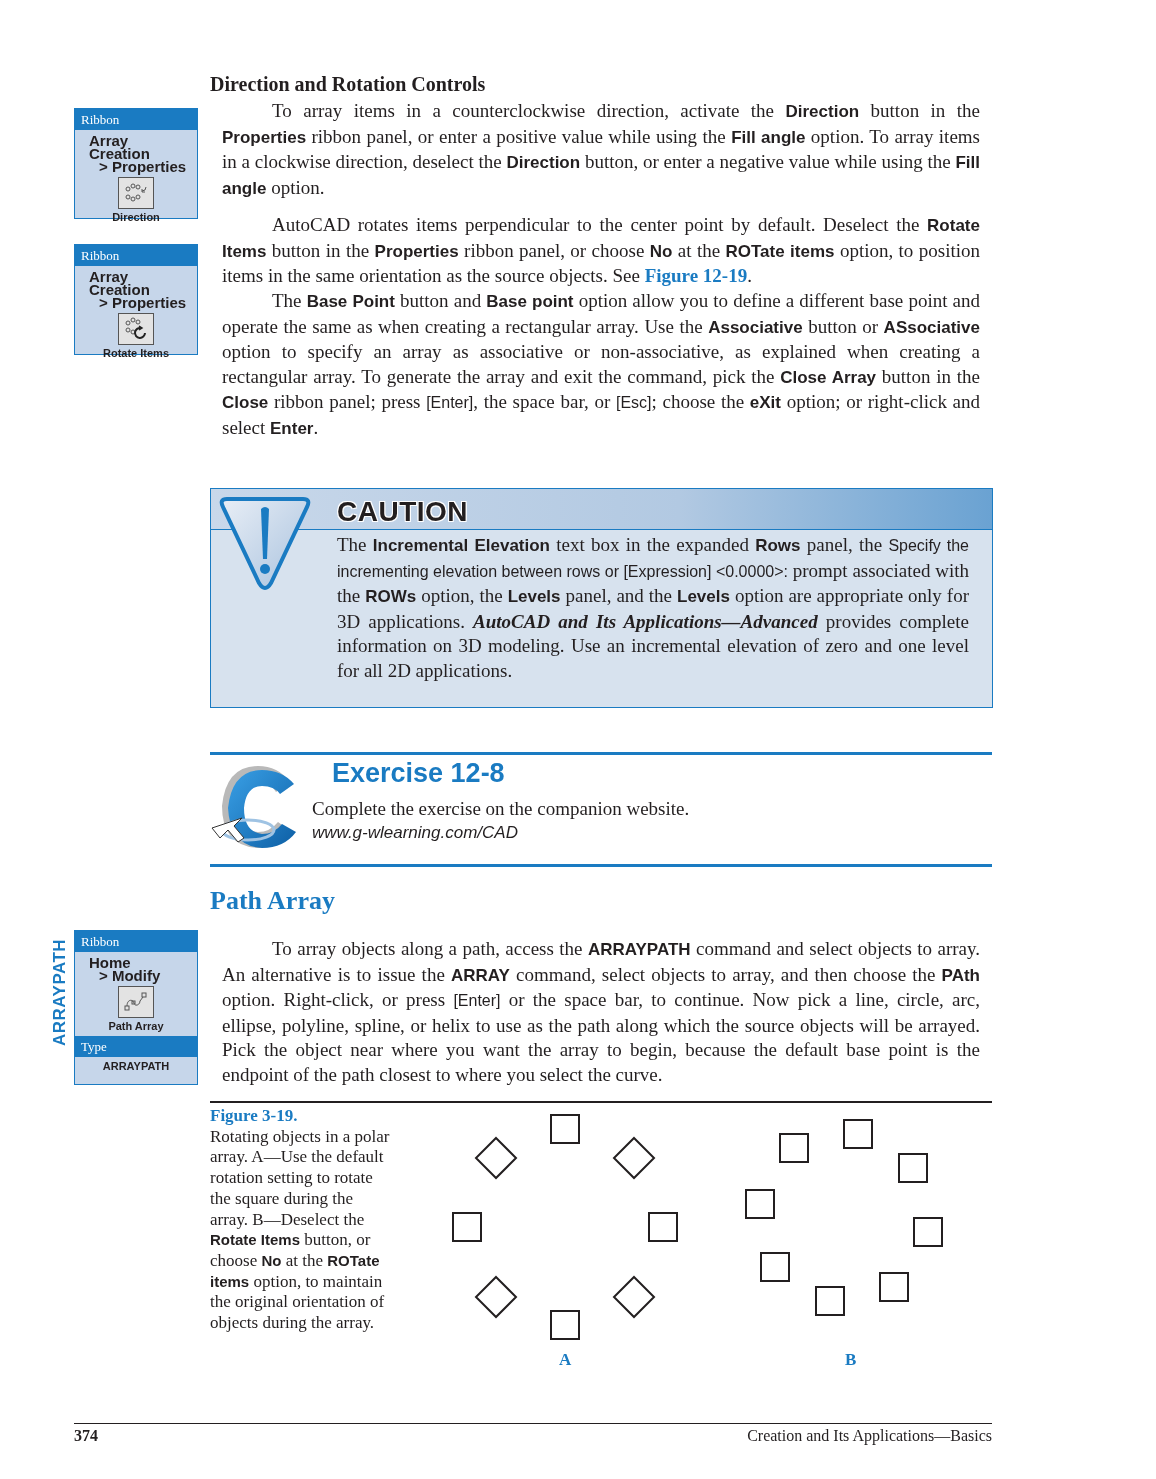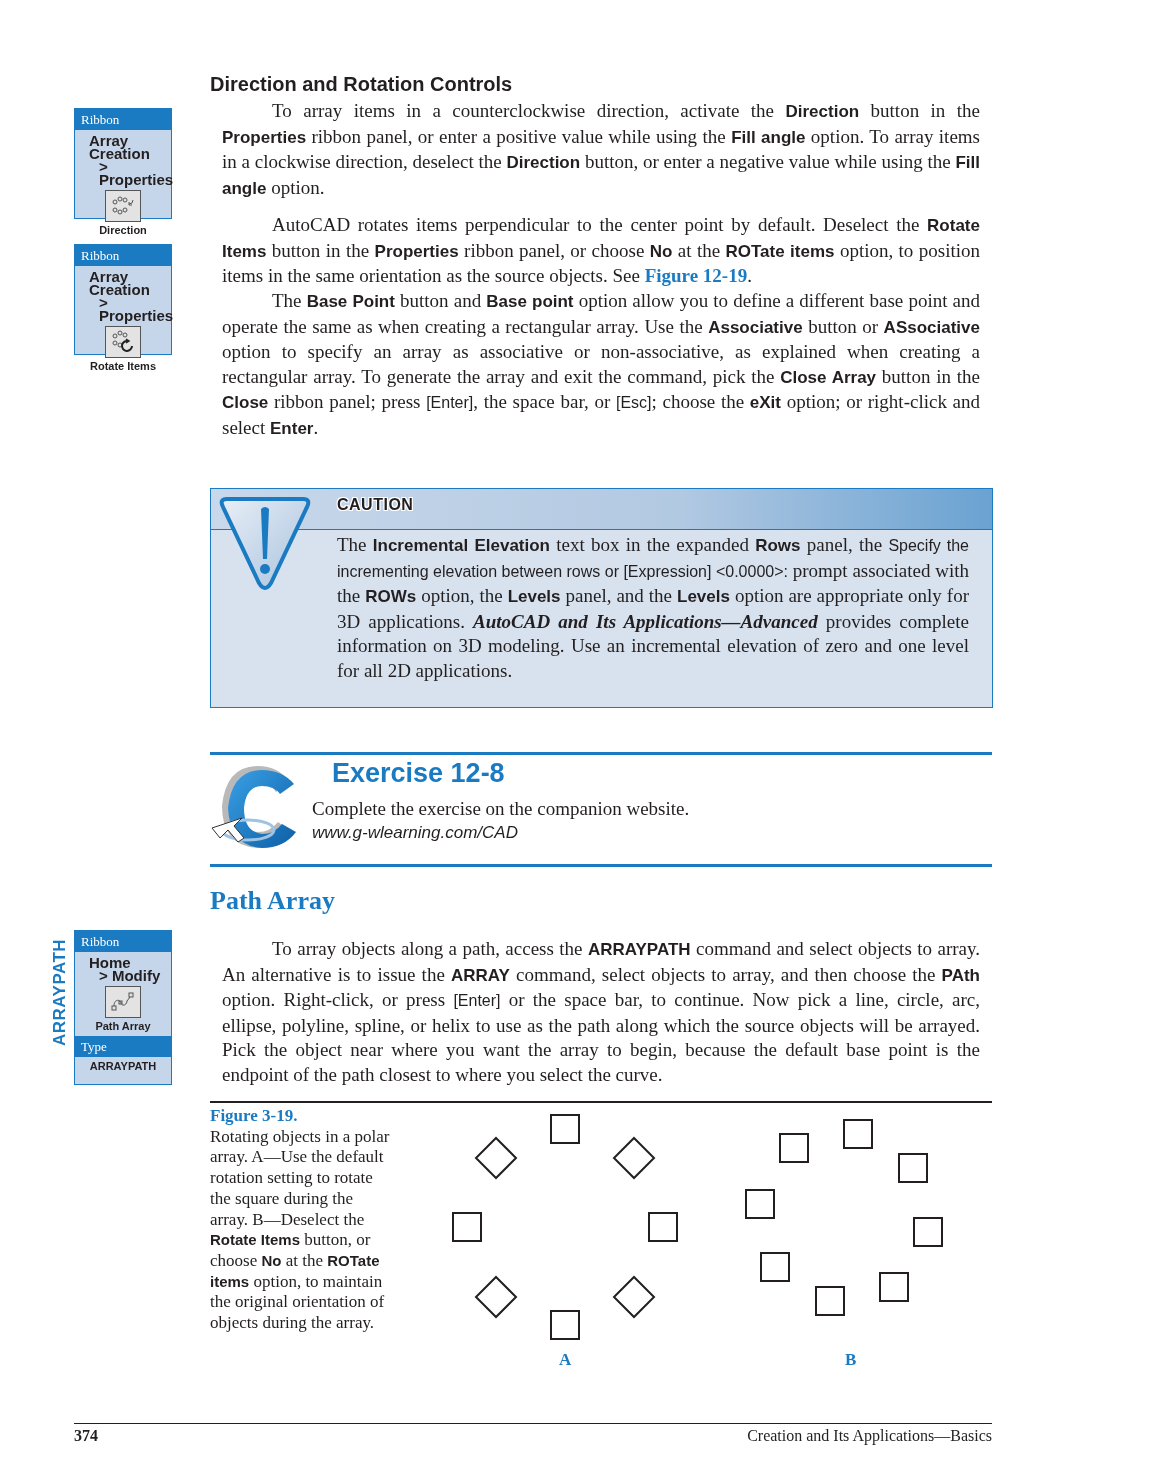--- a/index.html
+++ b/index.html
@@ -31,7 +31,7 @@
 
   
   .col { position: absolute; left: 210px; width: 782px; }
-  h3.sub { font-family: Liberation Sans, sans-serif; font-weight: bold; font-size: 20px; margin: 0; color: #231f20; }
+  h3.sub { font-family: Liberation Serif, serif; font-weight: bold; font-size: 20px; margin: 0; color: #231f20; }
   p.body { font-family: "Liberation Serif", serif; font-size: 19px; line-height: 24.5px;
            margin: 12px; text-indent: 50px; text-align: justify; }
 

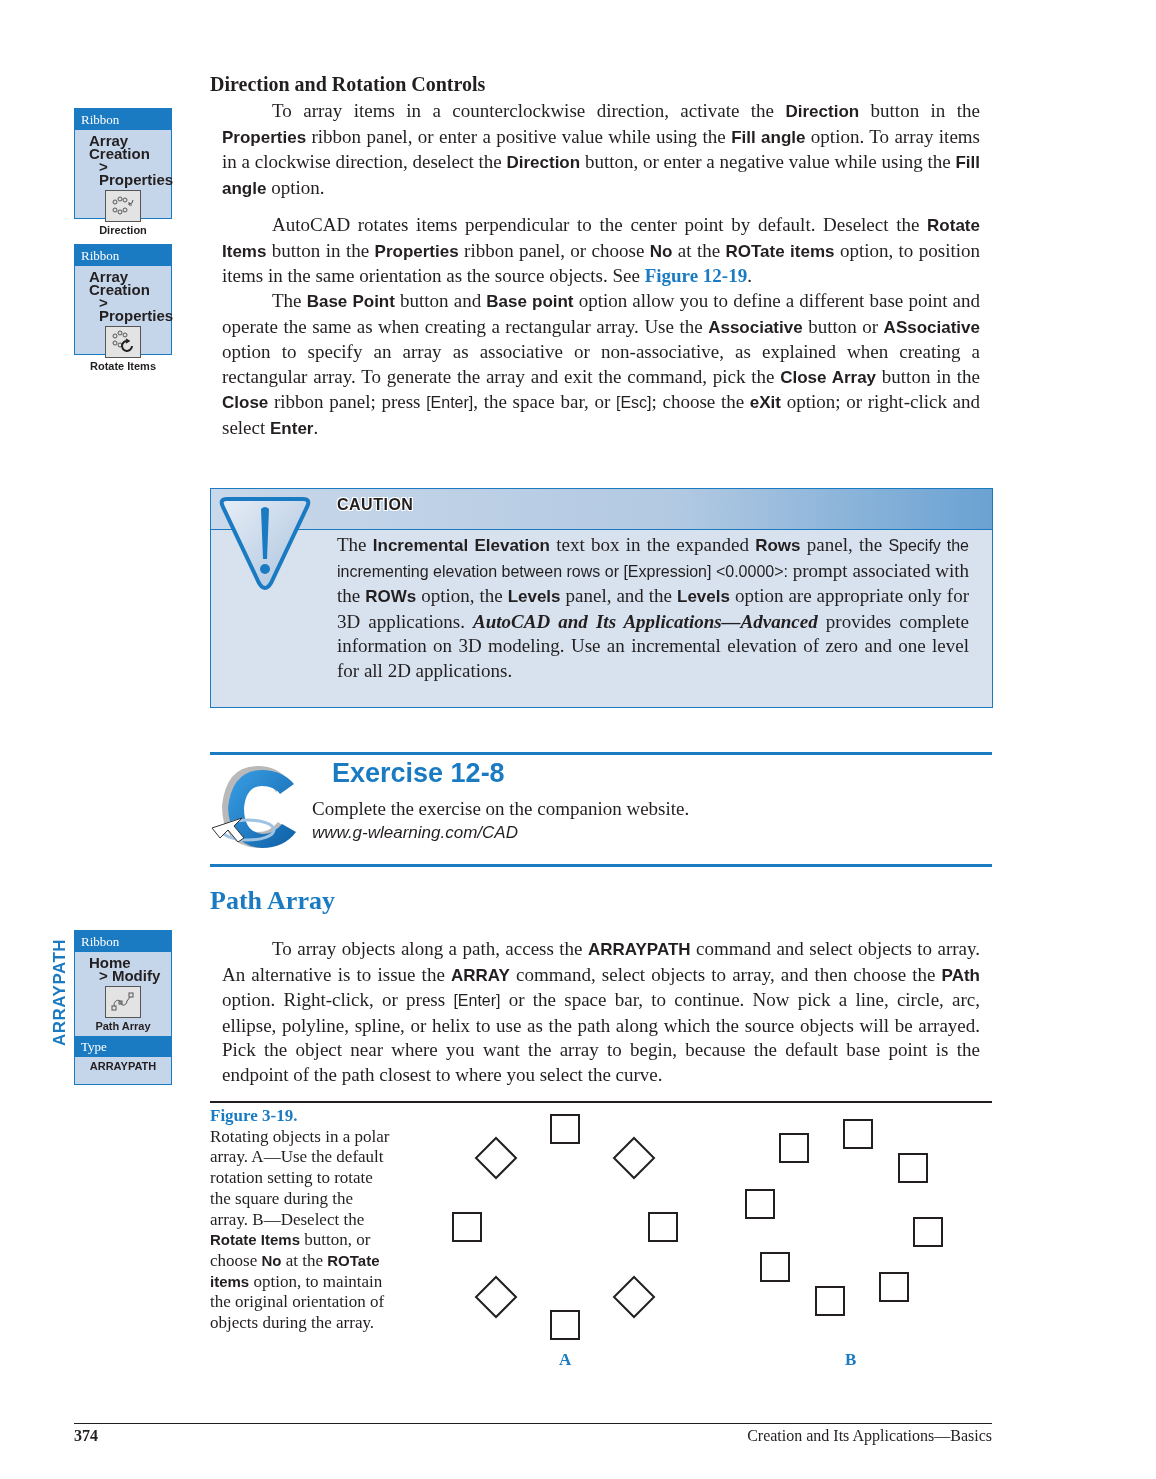--- a/index.html
+++ b/index.html
@@ -10,7 +10,7 @@
   .ref { color: #1a7bc2; font-weight: bold; }
 
   
-  .ribbon { position: absolute; left: 74px; width: 98px; background: #c6d6ea;
+  .ribbon { position: absolute; left: 74px; width: 124px; background: #c6d6ea;
             border: 1px solid #1a7bc2; box-sizing: border-box; }
   .ribbon .hdr { background: #1a7bc2; color: #fff; font-family: "Liberation Serif", serif;
                  font-size: 13px; padding: 2px 6px; height: 17px; line-height: 17px; }

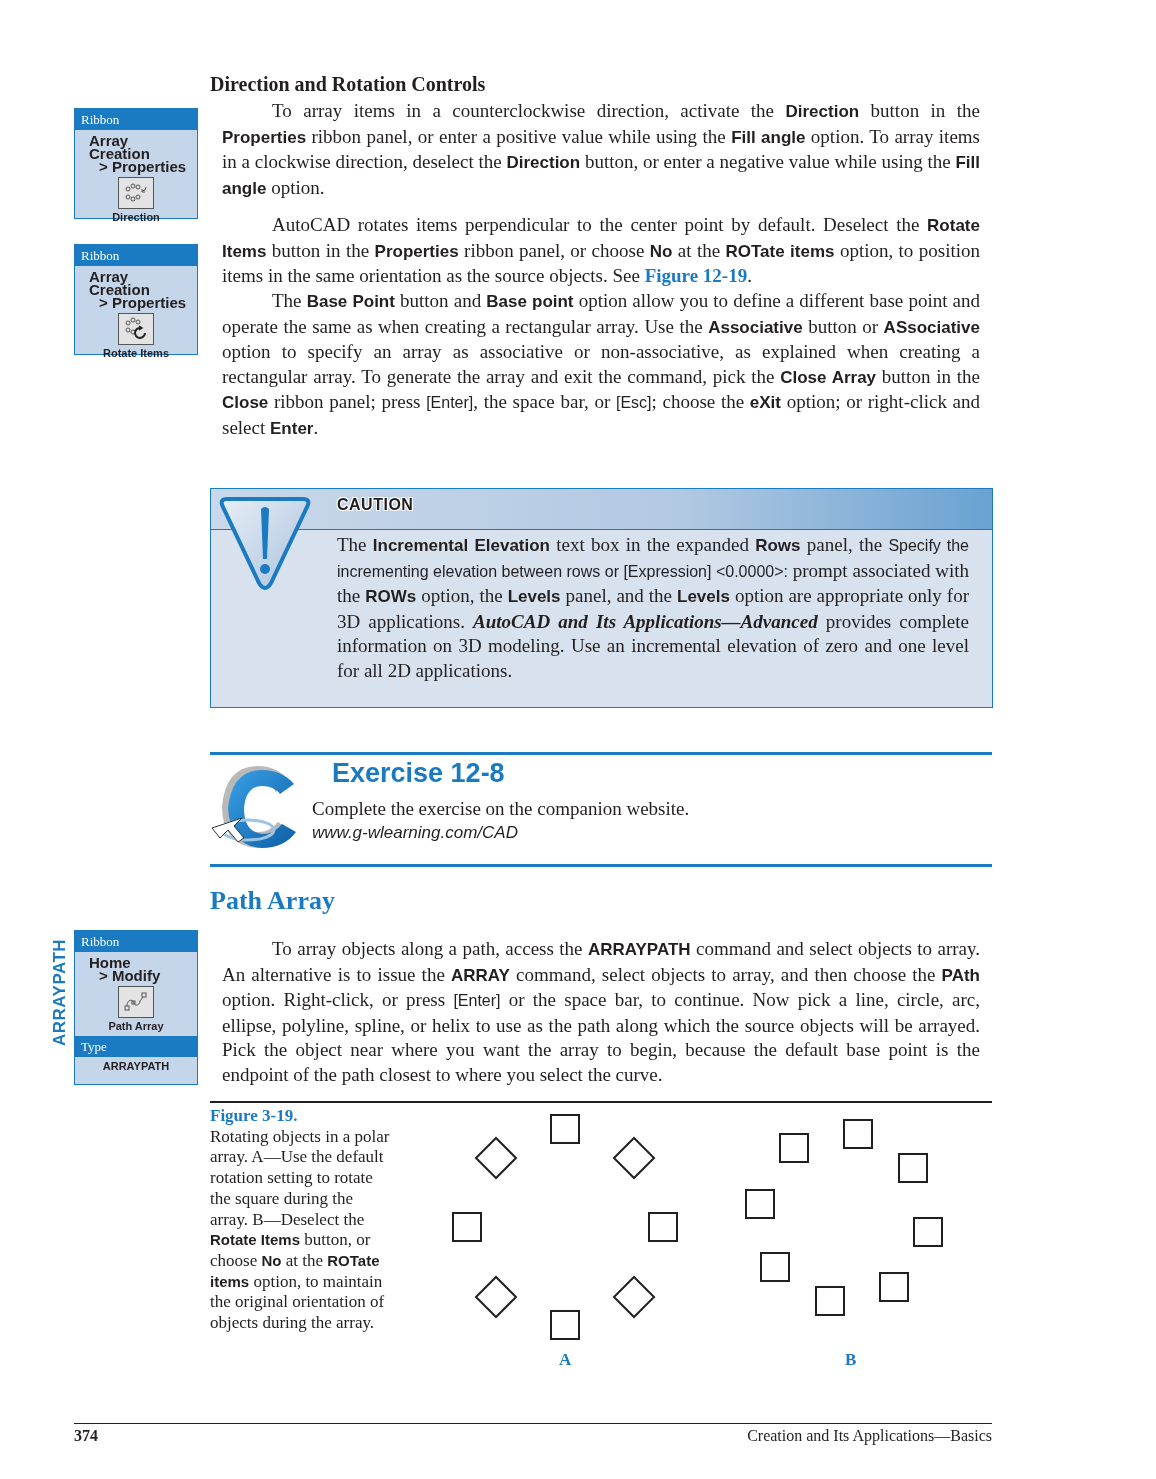--- a/index.html
+++ b/index.html
@@ -41,7 +41,7 @@
   .caution .bar { height: 40px; background: linear-gradient(to right, #c9d8ea 0%, #b2c9e2 60%, #6aa2d2 100%);
                   border-bottom: 1px solid #1a7bc2; position: relative; }
   .caution .title { position: absolute; left: 126px; top: 7px; font-family: "Liberation Sans", sans-serif;
-                    font-weight: bold; font-size: 16px; color: #231f20;
+                    font-weight: bold; font-size: 28px; color: #231f20;
                     text-shadow: -1px -1px 0 #fff, 1px -1px 0 #fff, -1px 1px 0 #fff, 1px 1px 0 #fff; letter-spacing: 0.5px; }
   .caution .tri { position: absolute; left: 6px; top: 4px; }
   .caution .text { position: absolute; left: 126px; top: 44px; width: 632px;

